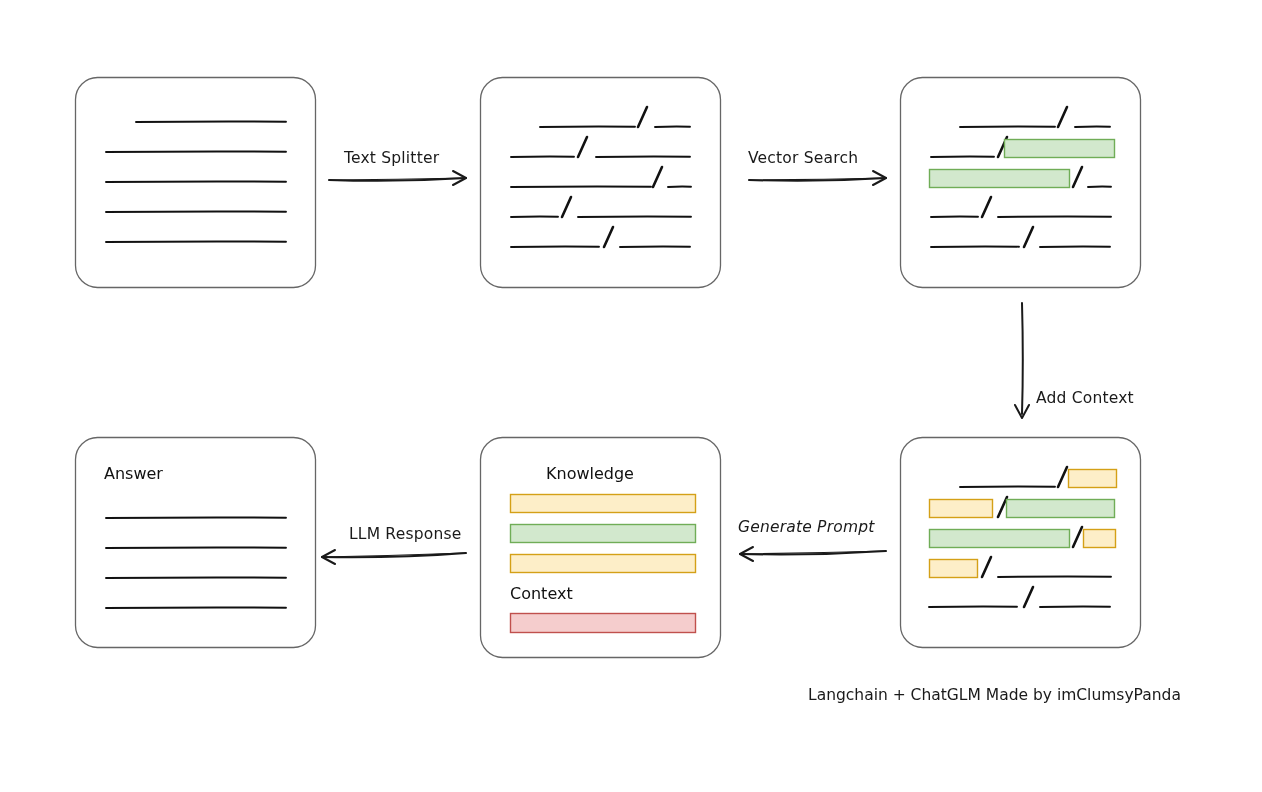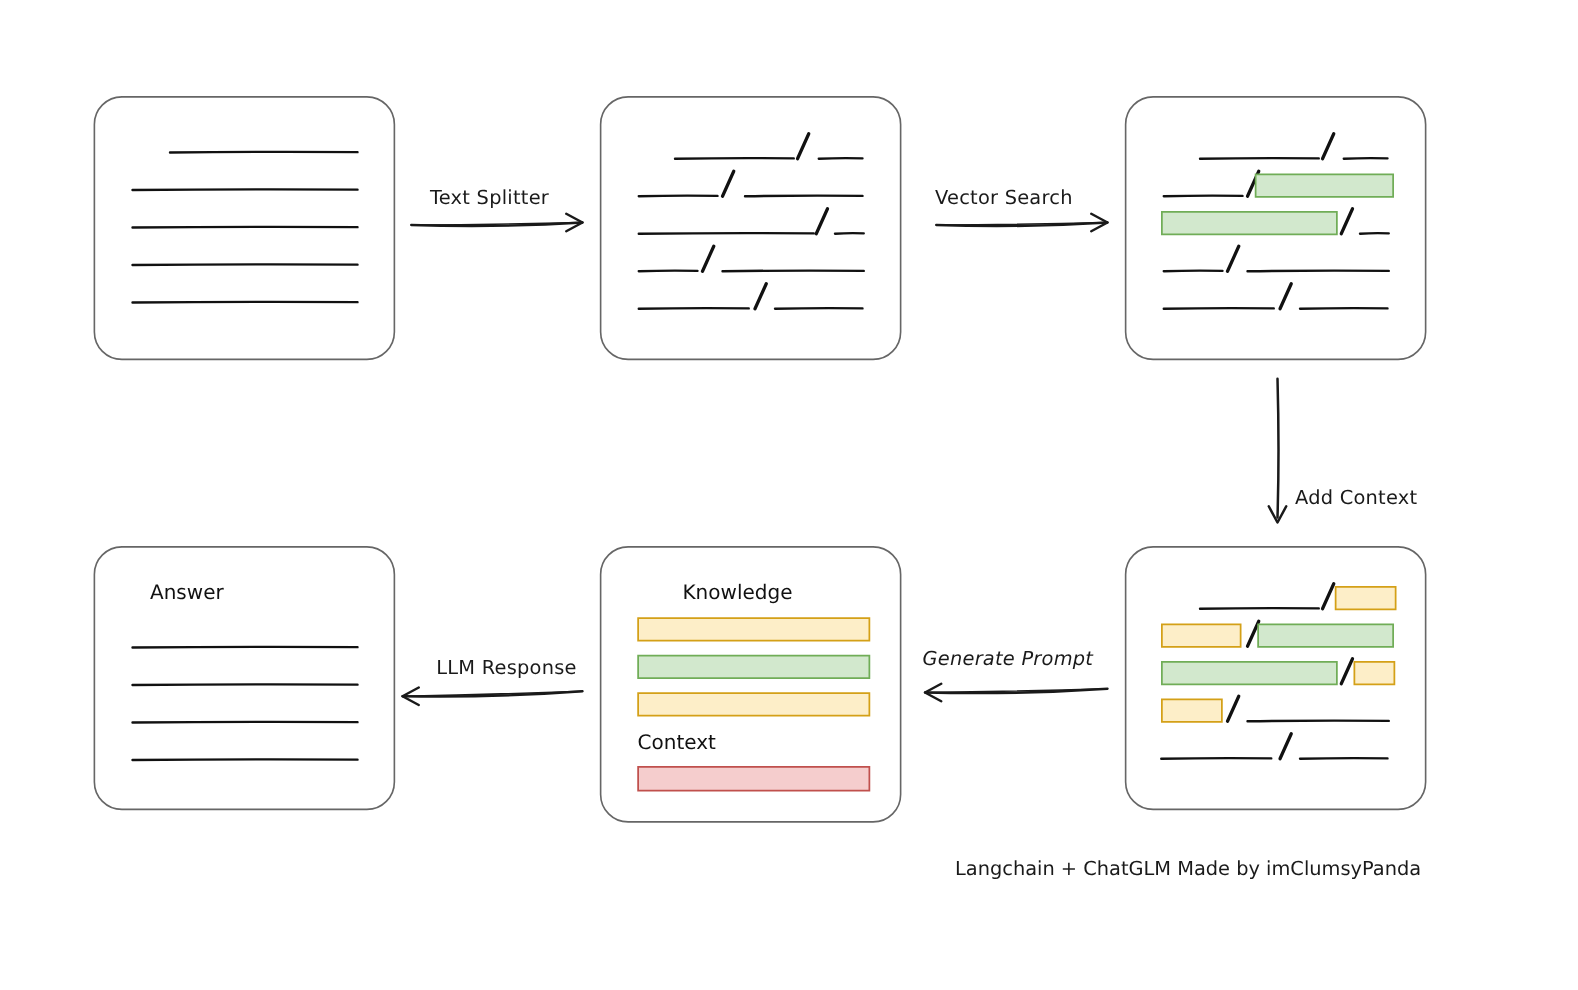--- a/index.html
+++ b/index.html
@@ -140,7 +140,7 @@
       <div class="arrow-label" style="left: 329px; top: 525px; margin-left: 20px;">LLM Response</div>
       <div class="box-label" style="left: 510px; top: 464px; margin-left: 36px;">Knowledge</div>
       <div class="box-label" style="left: 510px; top: 584px;">Context</div>
-      <div class="box-label" style="left: 120px; top: 464px;">Answer</div>
+      <div class="box-label" style="left: 104px; top: 464px;">Answer</div>
       <div class="footer-text" style="left: 764px; top: 686px;">Langchain + ChatGLM Made by imClumsyPanda</div>
     </div>
 </div>

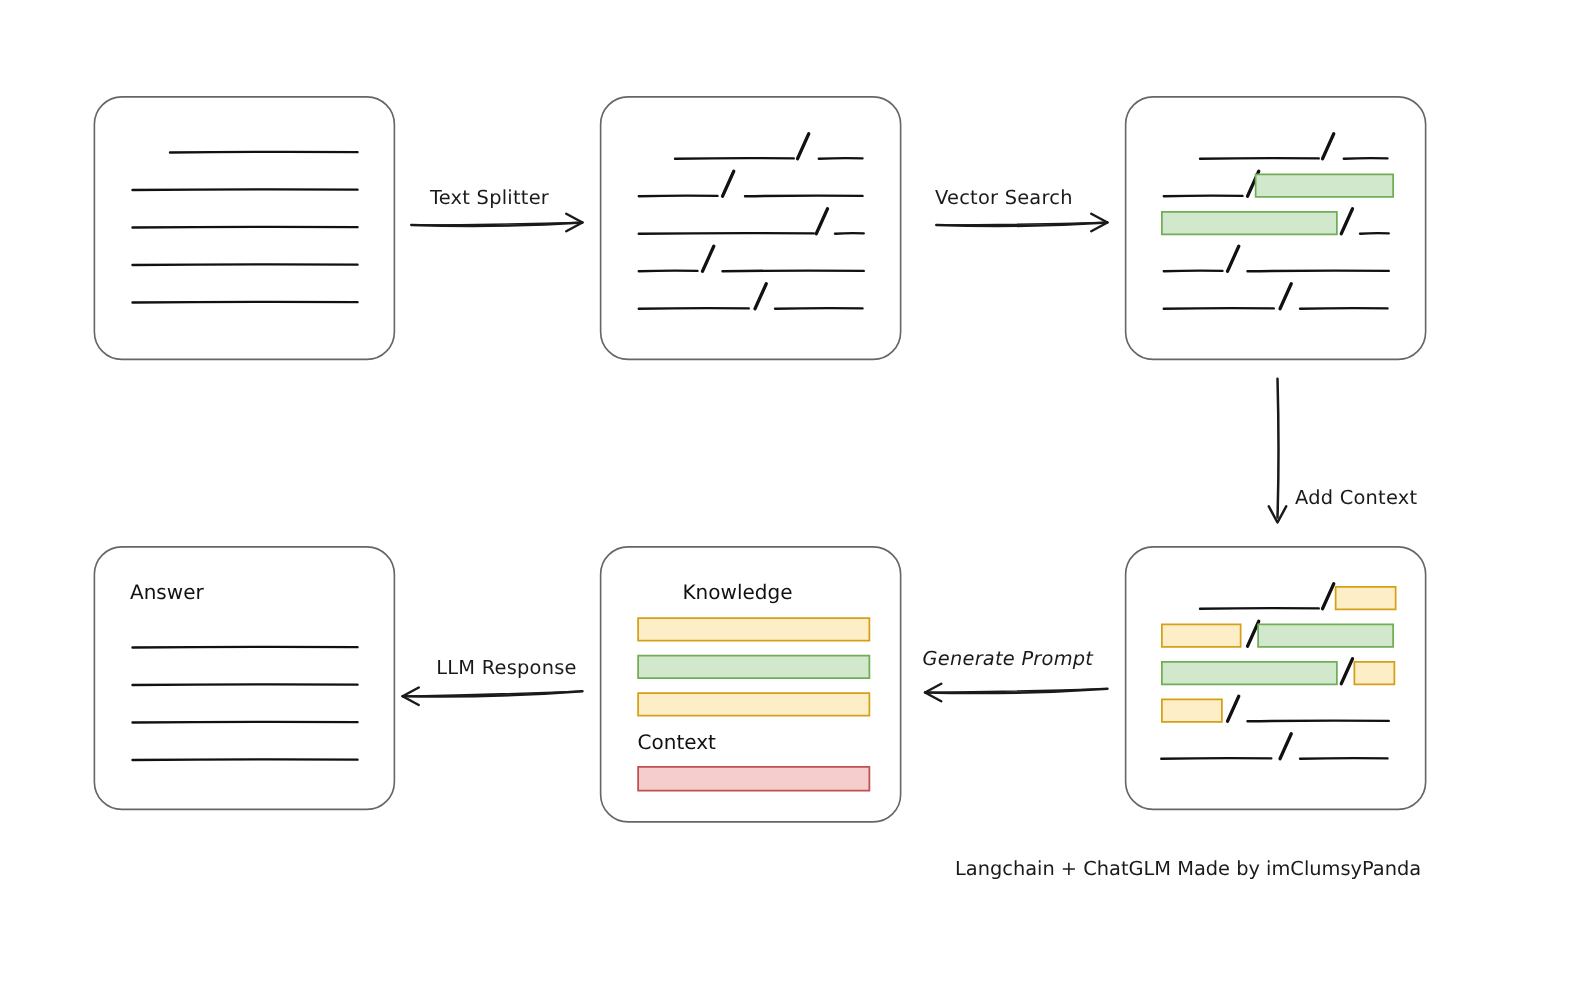--- a/index.html
+++ b/index.html
@@ -141,7 +141,7 @@
       <div class="box-label" style="left: 510px; top: 464px; margin-left: 36px;">Knowledge</div>
       <div class="box-label" style="left: 510px; top: 584px;">Context</div>
       <div class="box-label" style="left: 104px; top: 464px;">Answer</div>
-      <div class="footer-text" style="left: 764px; top: 686px;">Langchain + ChatGLM Made by imClumsyPanda</div>
+      <div class="footer-text" style="left: 808px; top: 686px;">Langchain + ChatGLM Made by imClumsyPanda</div>
     </div>
 </div>
 

